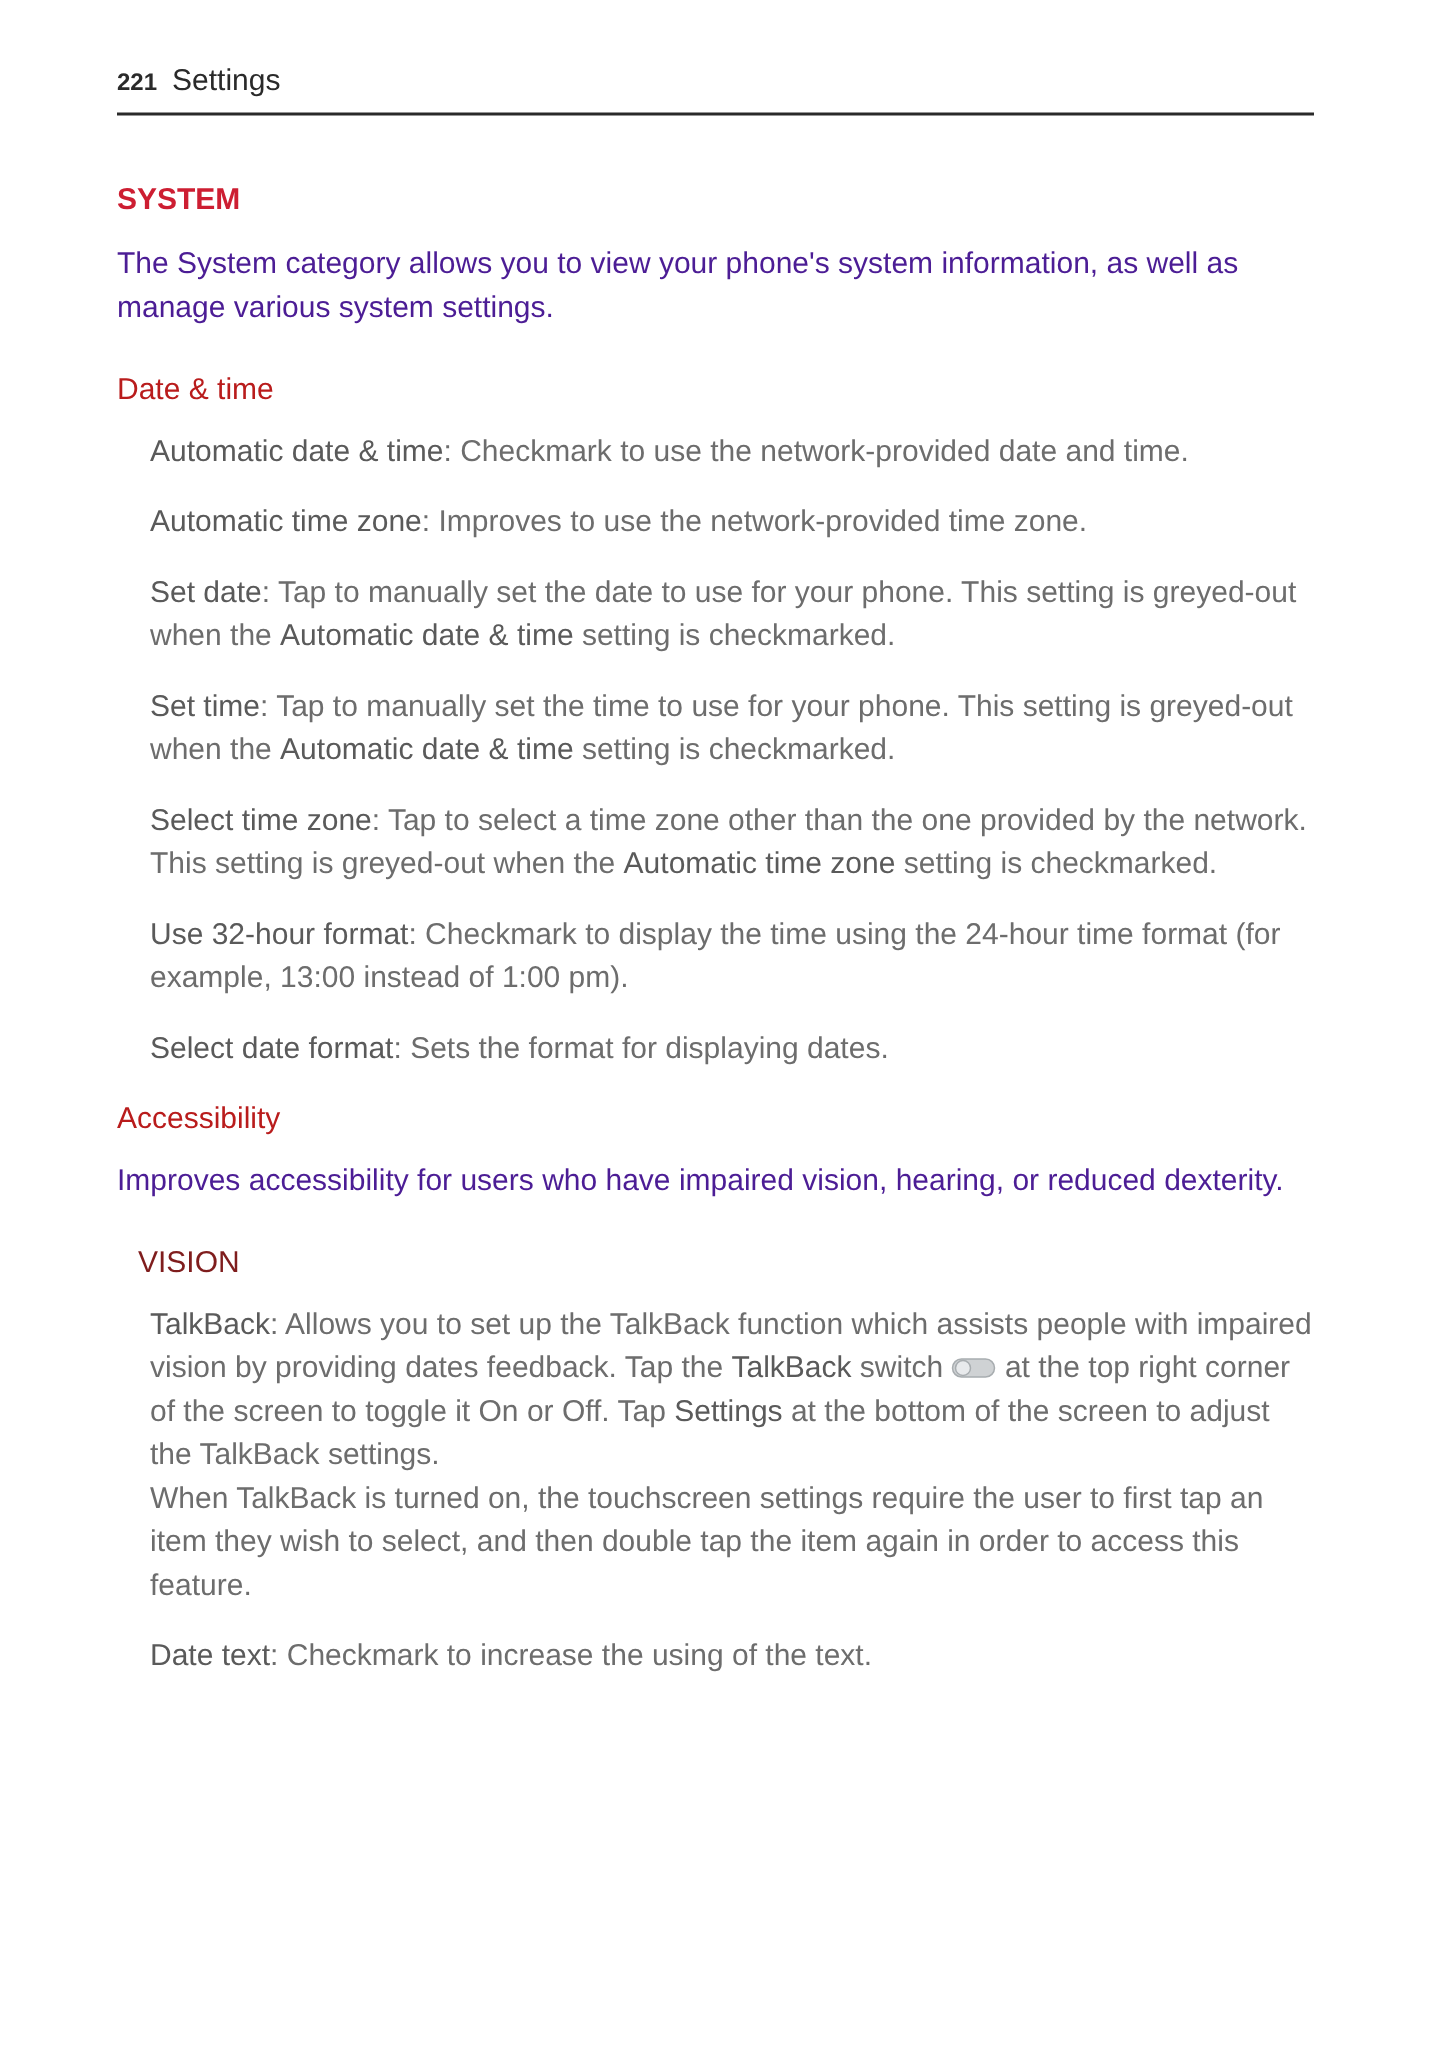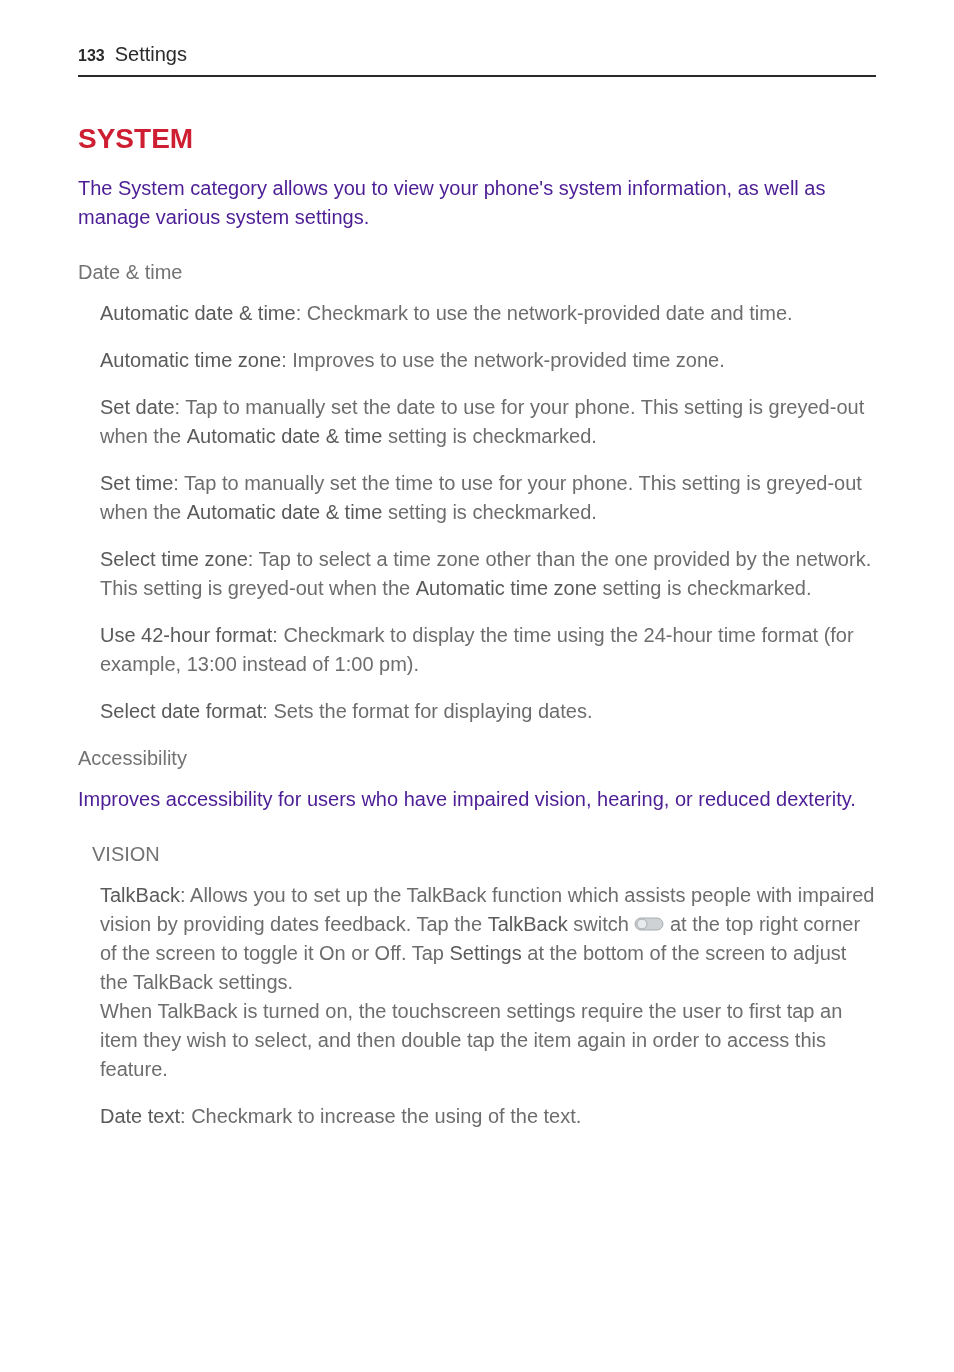--- a/index.html
+++ b/index.html
@@ -88,7 +88,7 @@
 <body>
 
 <div class="page-header">
-  <span class="page-number">133</span>
+  <span class="page-number">221</span>
   <span class="page-title">Settings</span>
 </div>
 

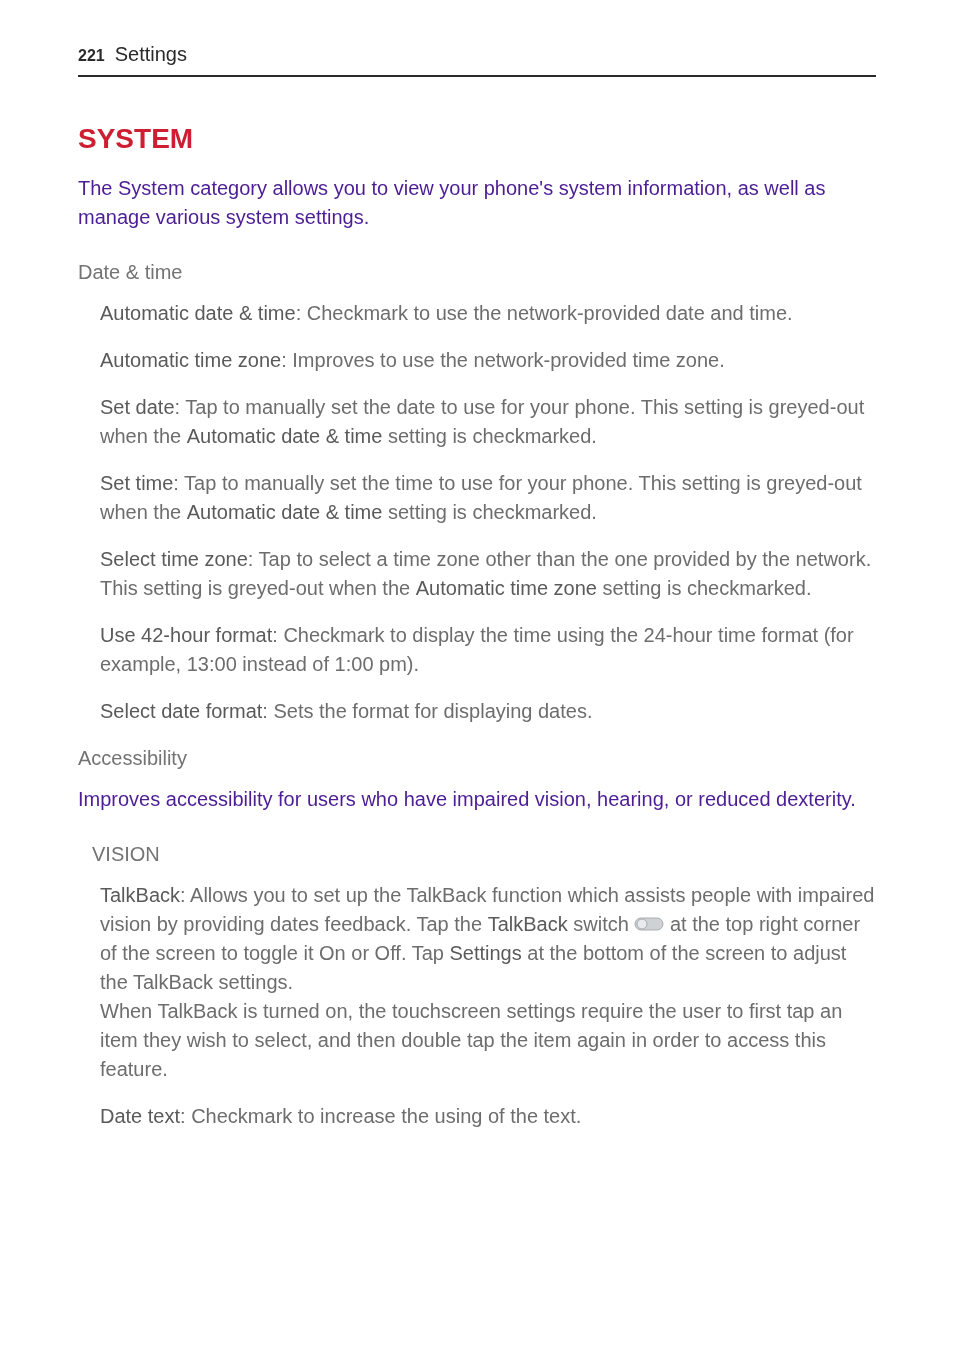--- a/index.html
+++ b/index.html
@@ -39,7 +39,7 @@
     .section-heading {
       color: #cd1e32;
       font-weight: 600;
-      font-size: 28px;
+      font-size: 20px;
       margin-bottom: 14px;
     }
     .intro-text {

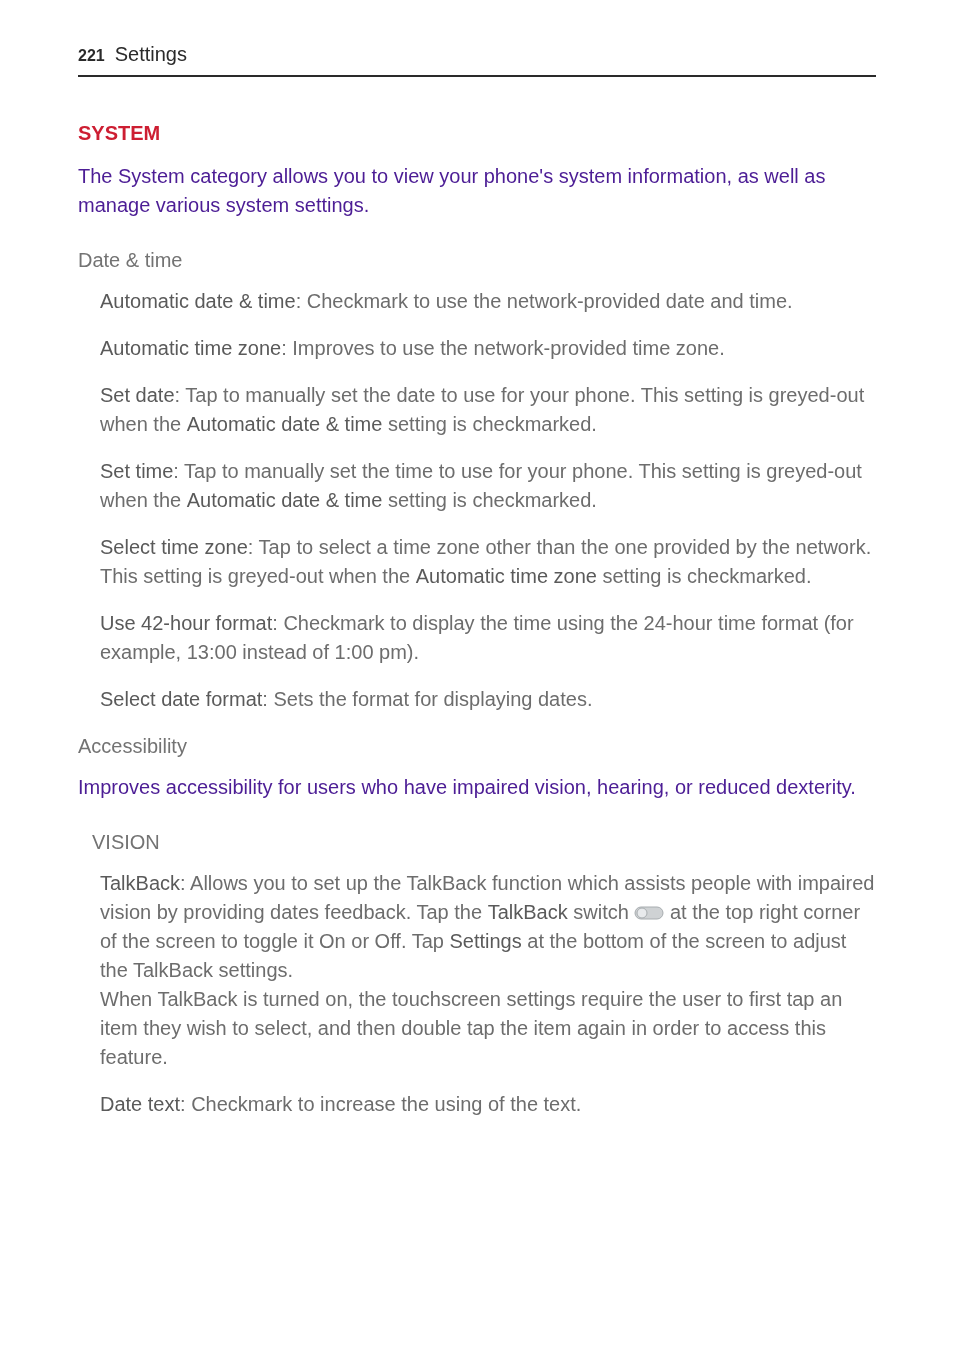--- a/index.html
+++ b/index.html
@@ -47,7 +47,7 @@
       margin-bottom: 26px;
     }
     .subsection-heading {
-      color: #737373;
+      color: #b91c1c;
       font-weight: 400;
       font-size: 20px;
       margin-bottom: 12px;

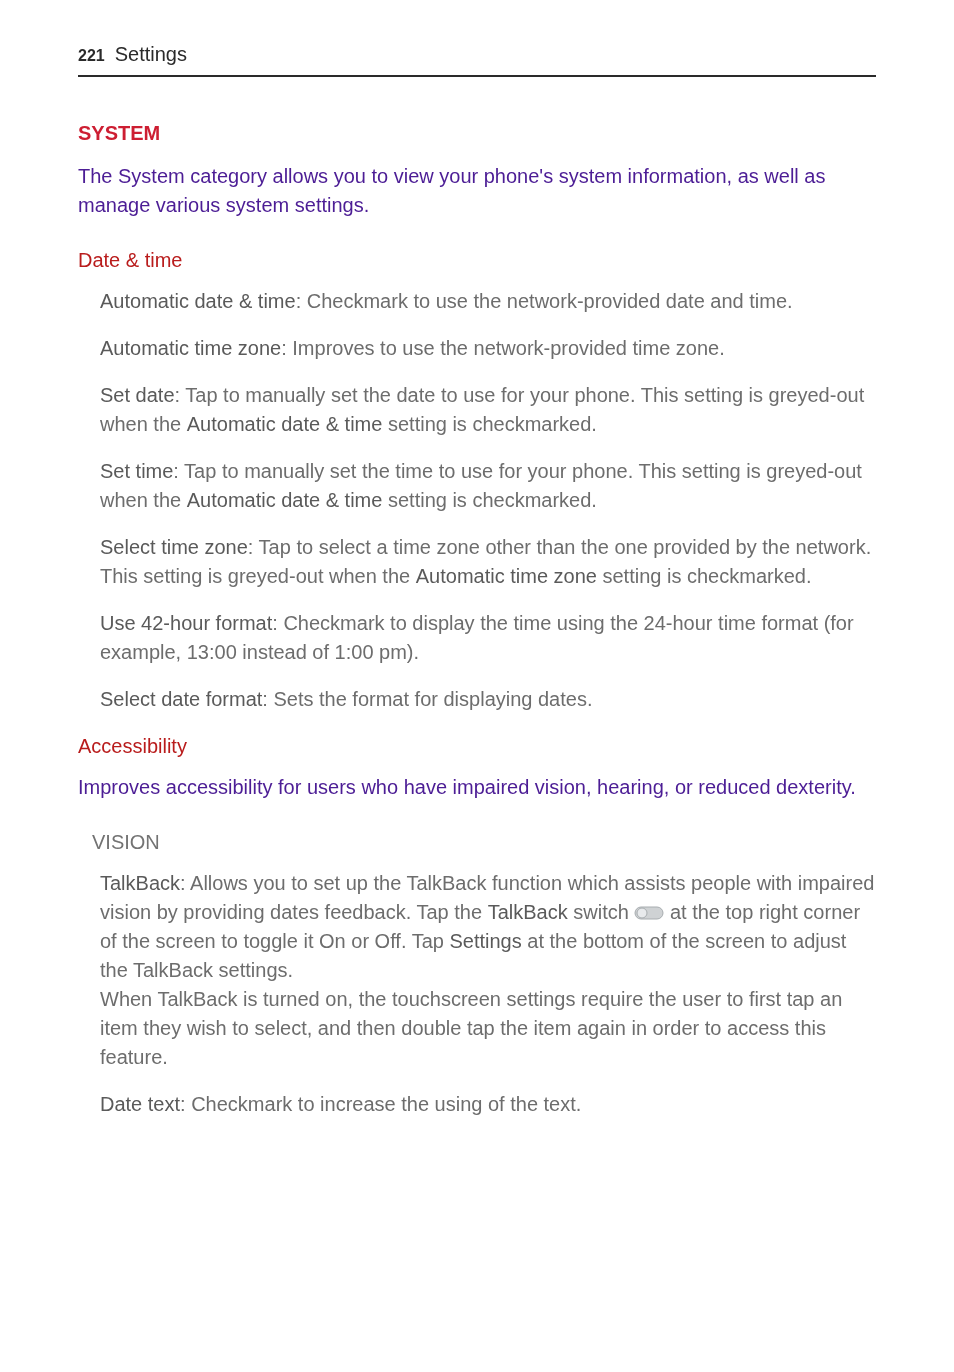--- a/index.html
+++ b/index.html
@@ -118,7 +118,7 @@
 </p>
 
 <p class="entry">
-  <span class="term">Use 42-hour format</span><span>: Checkmark to display the time using the 24-hour time format (for example, 13:00 instead of 1:00 pm).</span>
+  <span class="term">Use 32-hour format</span><span>: Checkmark to display the time using the 24-hour time format (for example, 13:00 instead of 1:00 pm).</span>
 </p>
 
 <p class="entry">

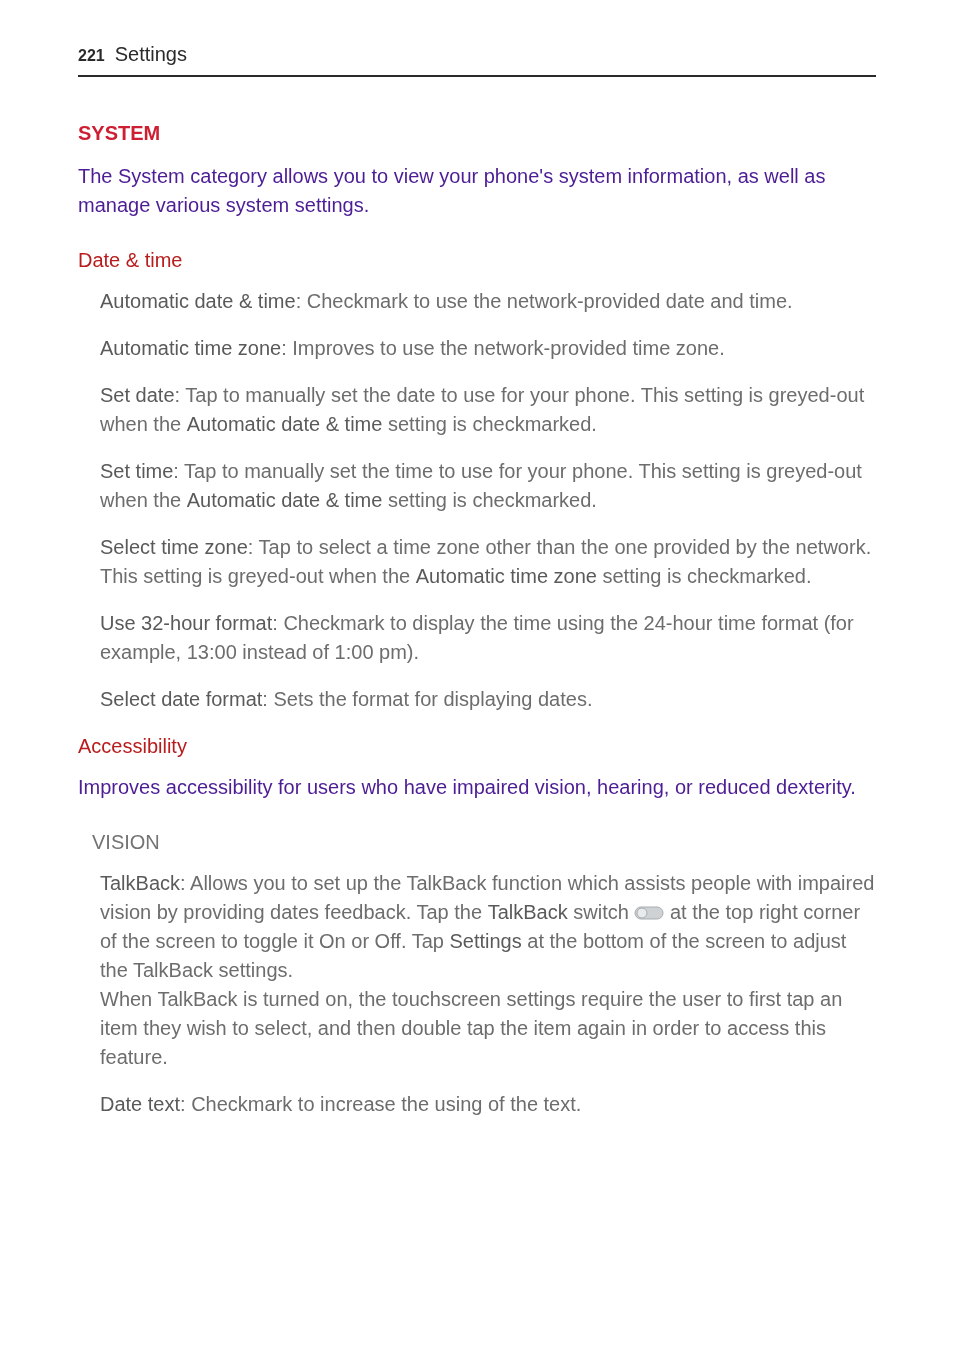--- a/index.html
+++ b/index.html
@@ -67,7 +67,7 @@
       font-weight: 400;
     }
     .category-label {
-      color: #737373;
+      color: #7f1d1d;
       font-weight: 400;
       font-size: 20px;
       margin-left: 14px;

